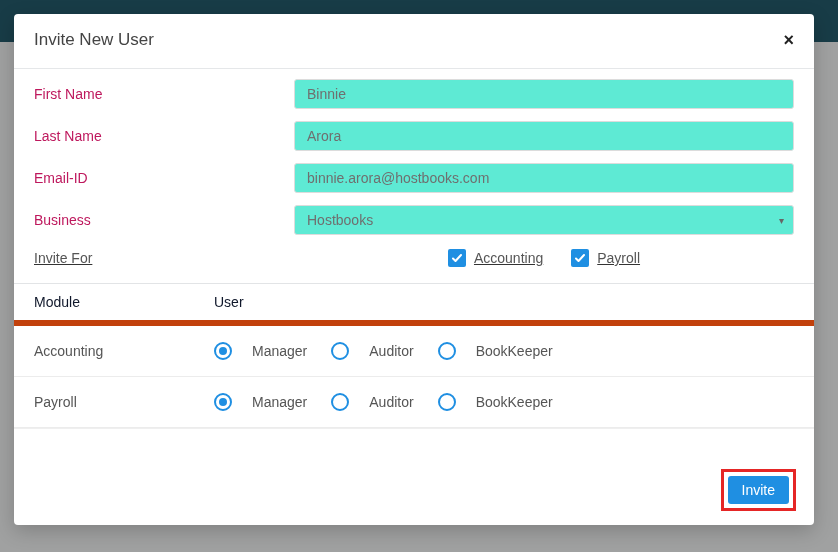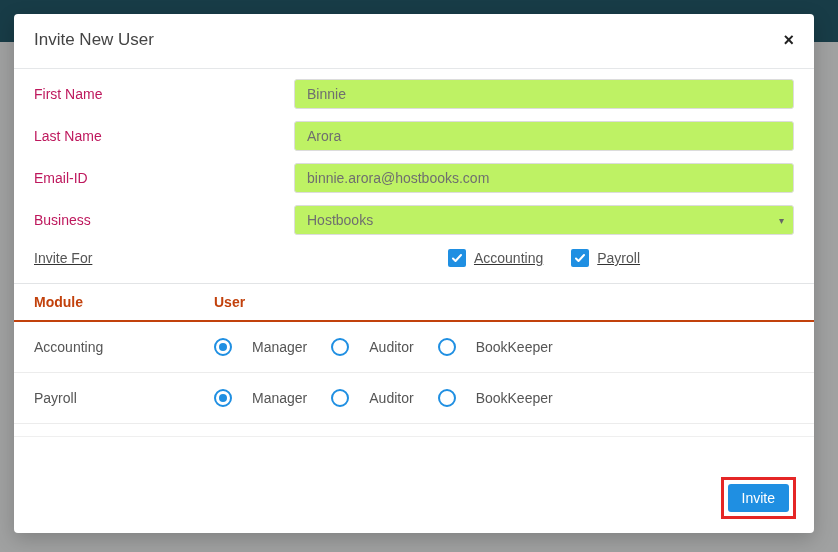--- a/index.html
+++ b/index.html
@@ -93,7 +93,7 @@
       border-radius: 3px;
       font-size: 14px;
       color: #6f6f6f;
-      background: #bef264;
+      background: #5eead4;
     }
     .select-input {
       appearance: none;

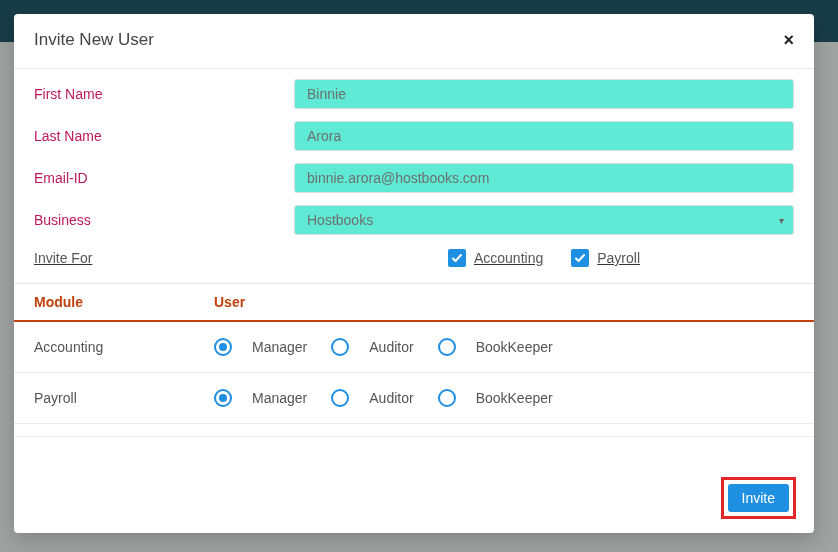--- a/index.html
+++ b/index.html
@@ -159,9 +159,9 @@
     .roles-header {
       display: flex;
       padding: 10px 20px;
-      border-bottom: 2px solid #c2410c;
-      font-weight: 700;
-      color: #c2410c;
+      border-bottom: 6px solid #c2410c;
+      font-weight: 400;
+      color: #0f172a;
     }
     .col-module {
       width: 180px;

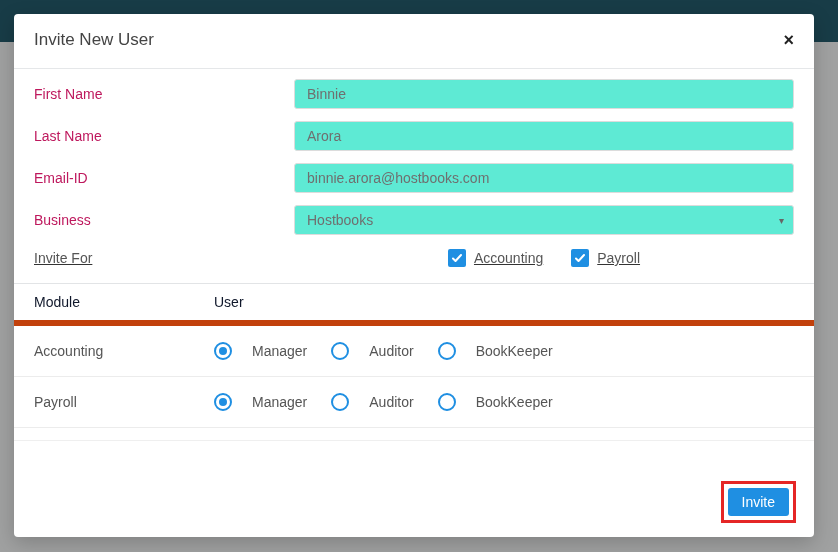--- a/index.html
+++ b/index.html
@@ -215,7 +215,7 @@
       display: flex;
       justify-content: flex-end;
       border-top: 1px solid #efefef;
-      margin-top: 12px;
+      margin-top: 0;
     }
     .invite-btn-wrap {
       border: 3px solid #e52626;

